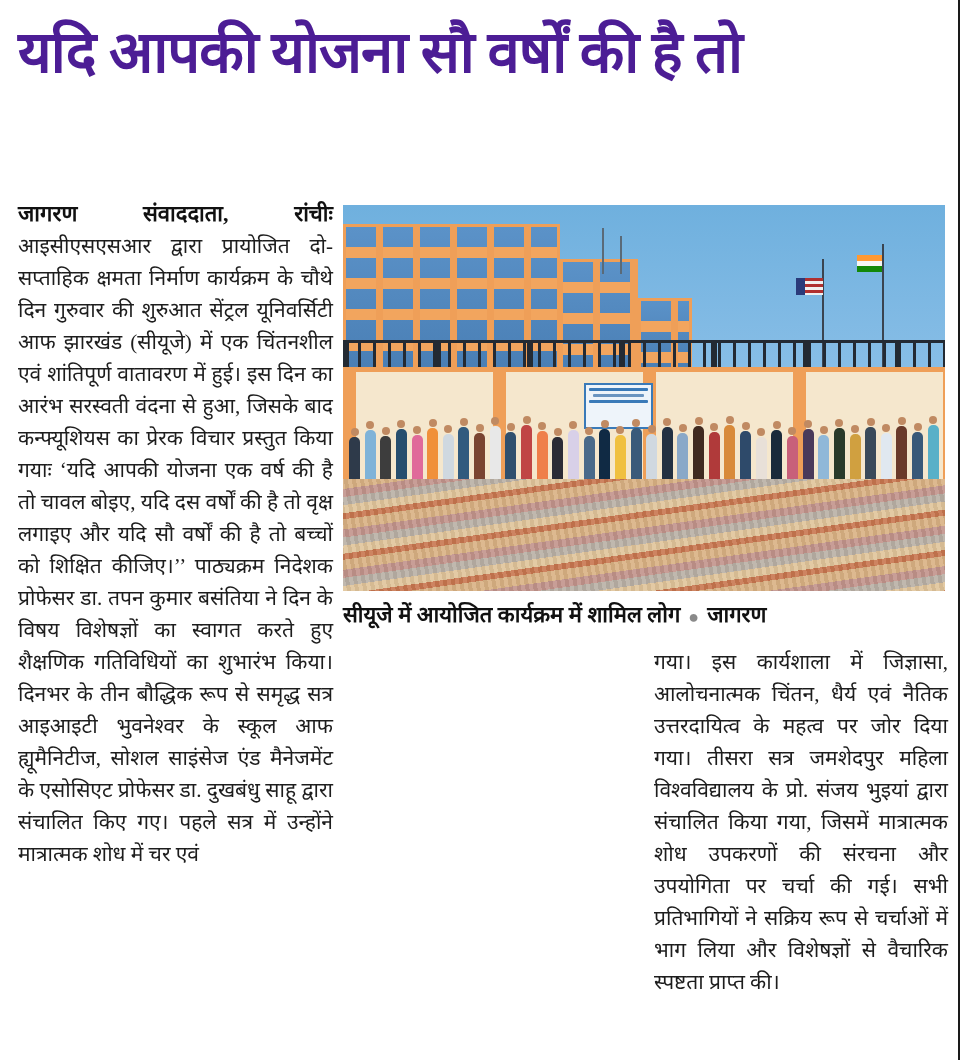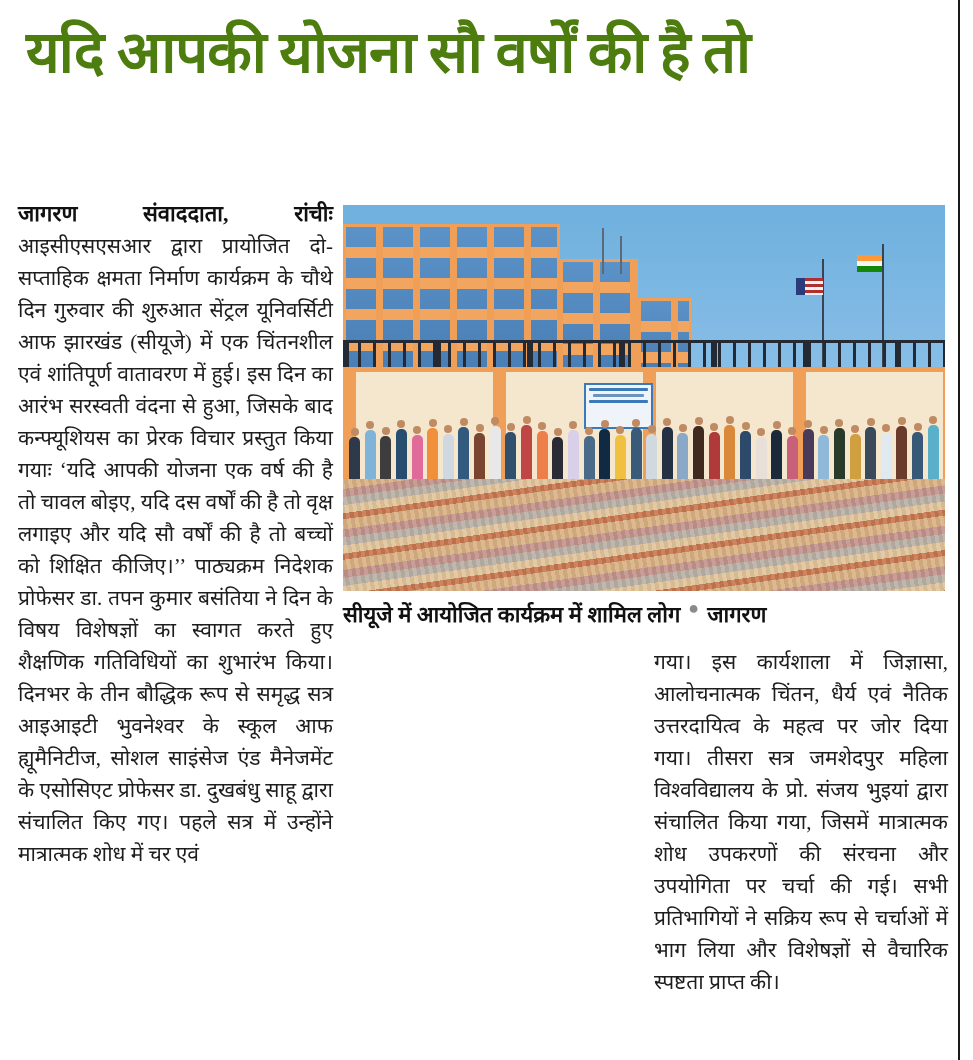--- a/index.html
+++ b/index.html
@@ -13,10 +13,9 @@
   
   .headline{
     left:18px;top:8px;width:930px;
-    font-weight:bold;color:#4d7c0f;
+    font-weight:bold;color:#4c1d95;
     font-size:58px;line-height:90px;letter-spacing:-1px;
     white-space:nowrap;
-    margin-left:8px;
   }
 
   

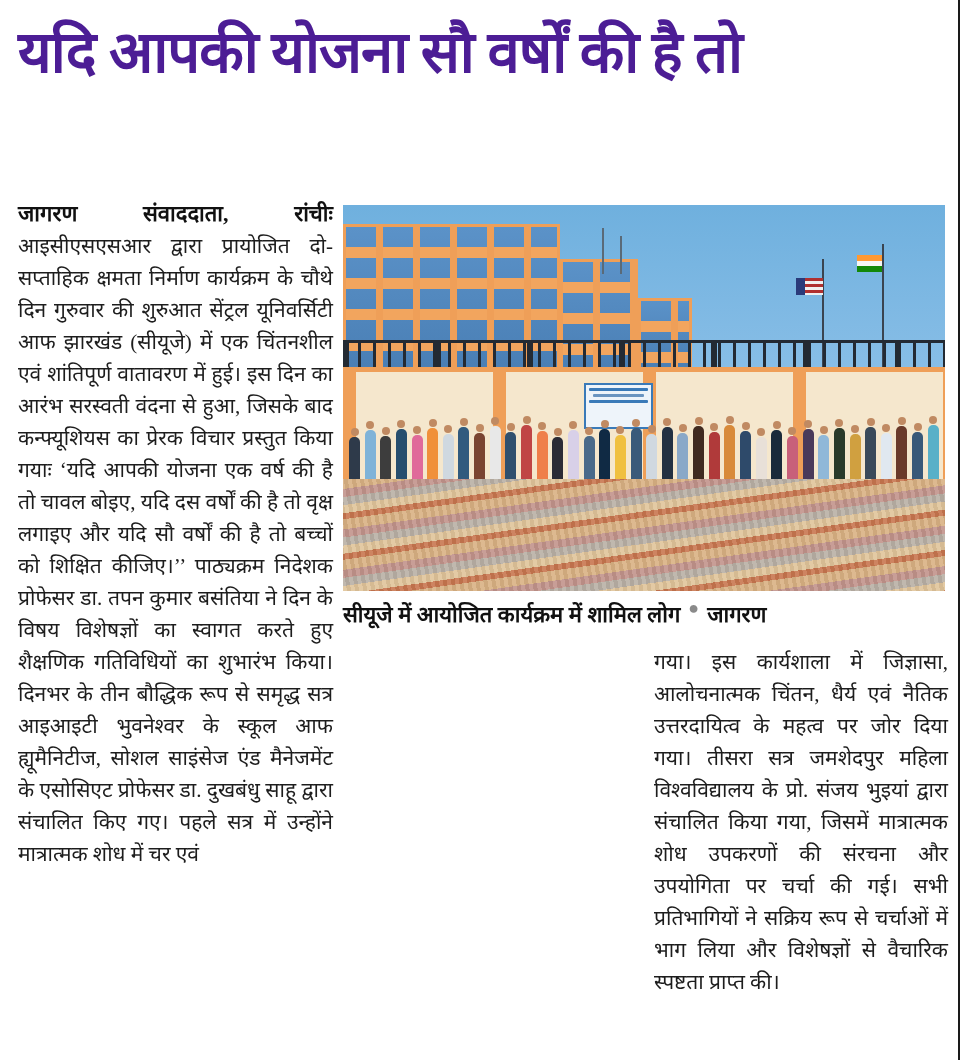--- a/index.html
+++ b/index.html
@@ -38,7 +38,7 @@
   .caption{
     left:343px;top:598px;width:604px;
     font-size:22px;font-weight:bold;color:#111;
-    display:flex;align-items:flex-start;gap:8px;white-space:nowrap;
+    display:flex;align-items:flex-end;gap:8px;white-space:nowrap;
   }
   .caption .bullet{color:#8a8a8a;font-size:18px;}
 

